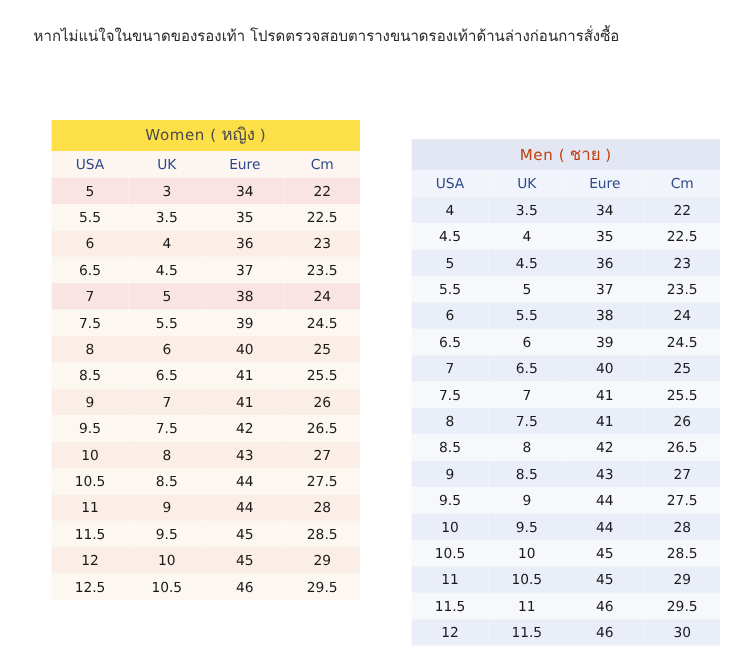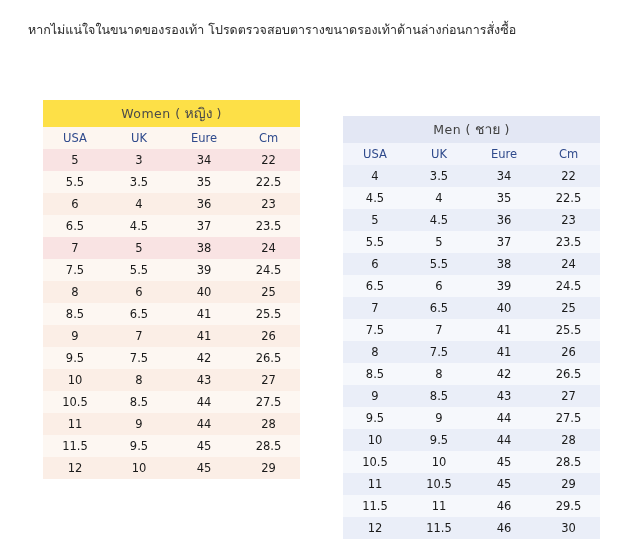--- a/index.html
+++ b/index.html
@@ -97,7 +97,7 @@
   
   .tbl-men .title-row th {
     background: #e3e7f4;
-    color: #404040;
+    color: #c2410c;
   }
   .tbl-men .head-row td {
     background: #f2f4fb;

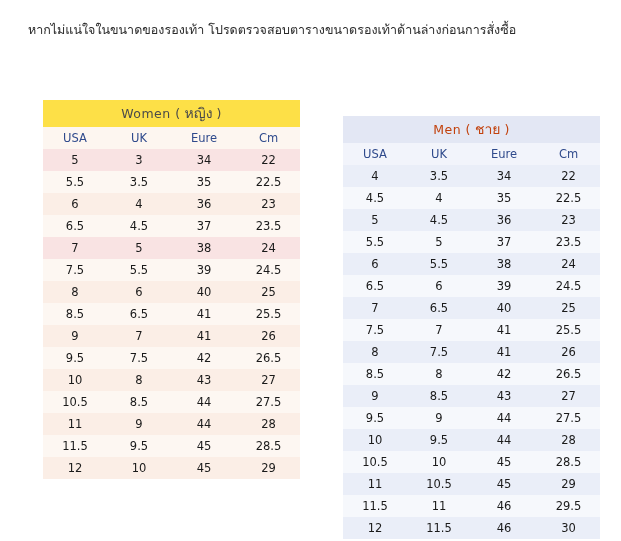--- a/index.html
+++ b/index.html
@@ -236,6 +236,12 @@
             <td>45</td>
             <td>29</td>
           </tr>
+          <tr class="r-even">
+            <td>12.5</td>
+            <td>10.5</td>
+            <td>46</td>
+            <td>29.5</td>
+          </tr>
         </tbody>
     </table>
 

